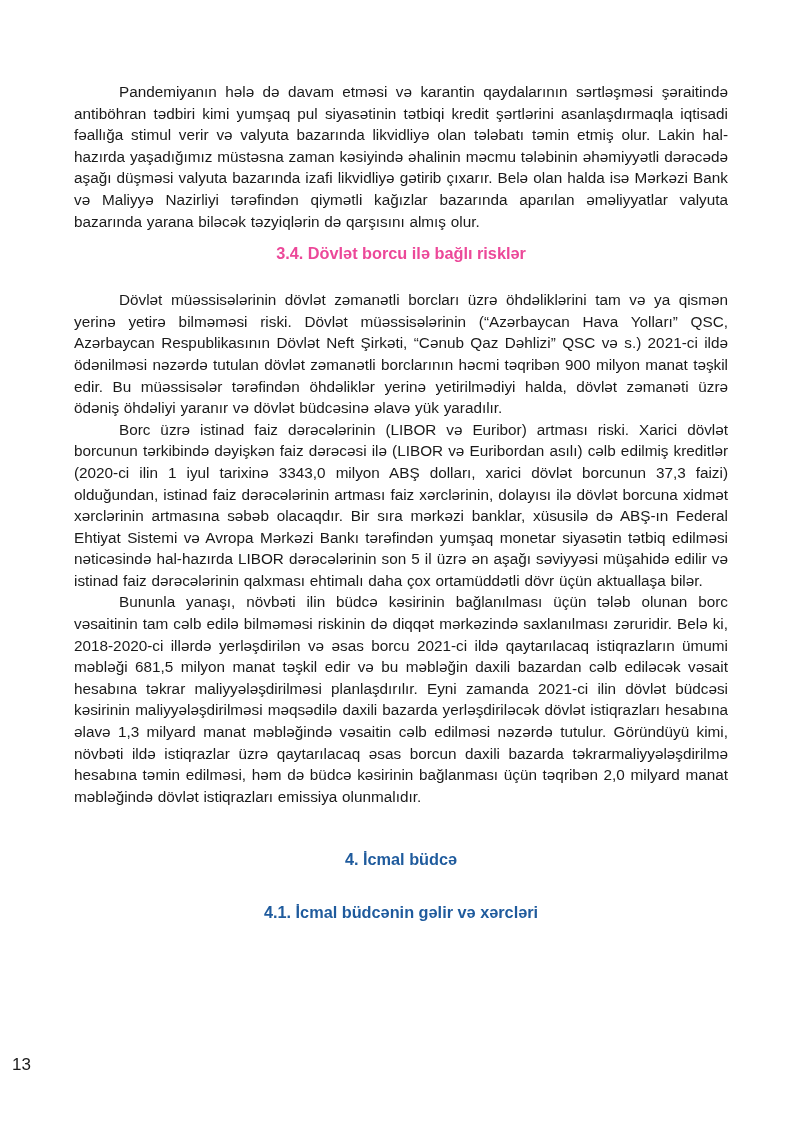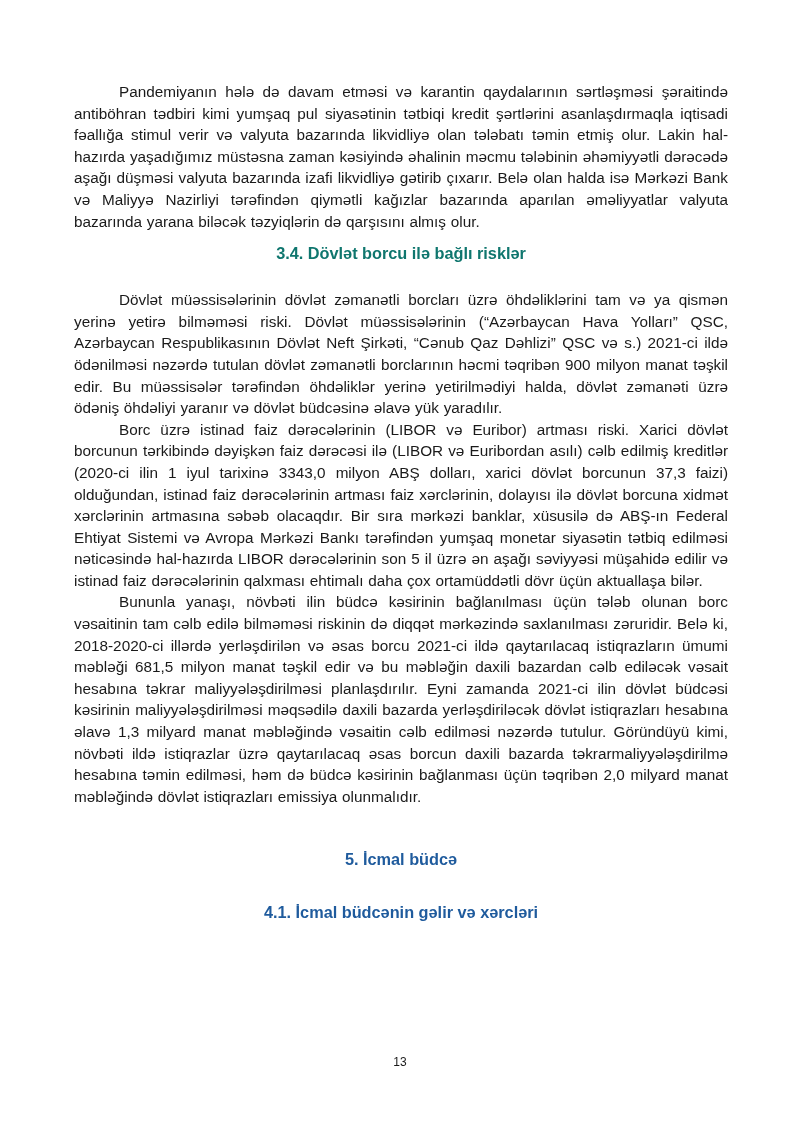--- a/index.html
+++ b/index.html
@@ -62,7 +62,7 @@
 <div class="page" data-name="document-page">
   <div class="content" data-name="document-content">
       <p class="body-paragraph" data-name="paragraph"><span data-name="text-run">Pandemiyanın hələ də davam etməsi və karantin qaydalarının sərtləşməsi şəraitində antiböhran tədbiri kimi yumşaq pul siyasətinin tətbiqi kredit şərtlərini asanlaşdırmaqla iqtisadi fəallığa stimul verir və valyuta bazarında likvidliyə olan tələbatı təmin etmiş olur. Lakin hal-hazırda yaşadığımız müstəsna zaman kəsiyində əhalinin məcmu tələbinin əhəmiyyətli dərəcədə aşağı düşməsi valyuta bazarında izafi likvidliyə gətirib çıxarır. Belə olan halda isə Mərkəzi Bank və Maliyyə Nazirliyi tərəfindən qiymətli kağızlar bazarında aparılan əməliyyatlar valyuta bazarında yarana biləcək təzyiqlərin də qarşısını almış olur.</span></p>
-      <div class="heading" data-name="heading-3-4" style="color: #0f766e;">3.4. Dövlət borcu ilə bağlı risklər</div>
+      <div class="heading" data-name="heading-3-4" style="color: #ec4899;">3.4. Dövlət borcu ilə bağlı risklər</div>
       <p class="body-paragraph" data-name="paragraph"><b data-name="bold-text-run">Dövlət müəssisələrinin dövlət zəmanətli borcları üzrə öhdəliklərini tam və ya qismən yerinə yetirə bilməməsi riski</b><span data-name="text-run">. Dövlət müəssisələrinin (“Azərbaycan Hava Yolları” QSC, Azərbaycan Respublikasının Dövlət Neft Şirkəti, “Cənub Qaz Dəhlizi” QSC və s.) 2021-ci ildə ödənilməsi nəzərdə tutulan dövlət zəmanətli borclarının həcmi təqribən 900 milyon manat təşkil edir. Bu müəssisələr tərəfindən öhdəliklər yerinə yetirilmədiyi halda, dövlət zəmanəti üzrə ödəniş öhdəliyi yaranır və dövlət büdcəsinə əlavə yük yaradılır.</span></p>
       <p class="body-paragraph" data-name="paragraph"><b data-name="bold-text-run">Borc üzrə istinad faiz dərəcələrinin (LIBOR və Euribor) artması riski.</b><span data-name="text-run"> Xarici dövlət borcunun tərkibində dəyişkən faiz dərəcəsi ilə (LIBOR və Euribordan asılı) cəlb edilmiş kreditlər (2020-ci ilin 1 iyul tarixinə 3343,0 milyon ABŞ dolları, xarici dövlət borcunun 37,3 faizi) olduğundan, istinad faiz dərəcələrinin artması faiz xərclərinin, dolayısı ilə dövlət borcuna xidmət xərclərinin artmasına səbəb olacaqdır. Bir sıra mərkəzi banklar, xüsusilə də ABŞ-ın Federal Ehtiyat Sistemi və Avropa Mərkəzi Bankı tərəfindən yumşaq monetar siyasətin tətbiq edilməsi nəticəsində hal-hazırda LIBOR dərəcələrinin son 5 il üzrə ən aşağı səviyyəsi müşahidə edilir və istinad faiz dərəcələrinin qalxması ehtimalı daha çox ortamüddətli dövr üçün aktuallaşa bilər.</span></p>
       <p class="body-paragraph" data-name="paragraph"><span data-name="text-run">Bununla yanaşı, </span><b data-name="bold-text-run">növbəti ilin büdcə kəsirinin bağlanılması üçün tələb olunan borc vəsaitinin tam cəlb edilə bilməməsi riski</b><span data-name="text-run">nin də diqqət mərkəzində saxlanılması zəruridir. Belə ki, 2018-2020-ci illərdə yerləşdirilən və əsas borcu 2021-ci ildə qaytarılacaq istiqrazların ümumi məbləği 681,5 milyon manat təşkil edir və bu məbləğin daxili bazardan cəlb ediləcək vəsait hesabına təkrar maliyyələşdirilməsi planlaşdırılır. Eyni zamanda 2021-ci ilin dövlət büdcəsi kəsirinin maliyyələşdirilməsi məqsədilə daxili bazarda yerləşdiriləcək dövlət istiqrazları hesabına əlavə 1,3 milyard manat məbləğində vəsaitin cəlb edilməsi nəzərdə tutulur. Göründüyü kimi, növbəti ildə istiqrazlar üzrə qaytarılacaq əsas borcun daxili bazarda təkrarmaliyyələşdirilmə hesabına təmin edilməsi, həm də büdcə kəsirinin bağlanması üçün təqribən 2,0 milyard manat məbləğində dövlət istiqrazları emissiya olunmalıdır.</span></p>

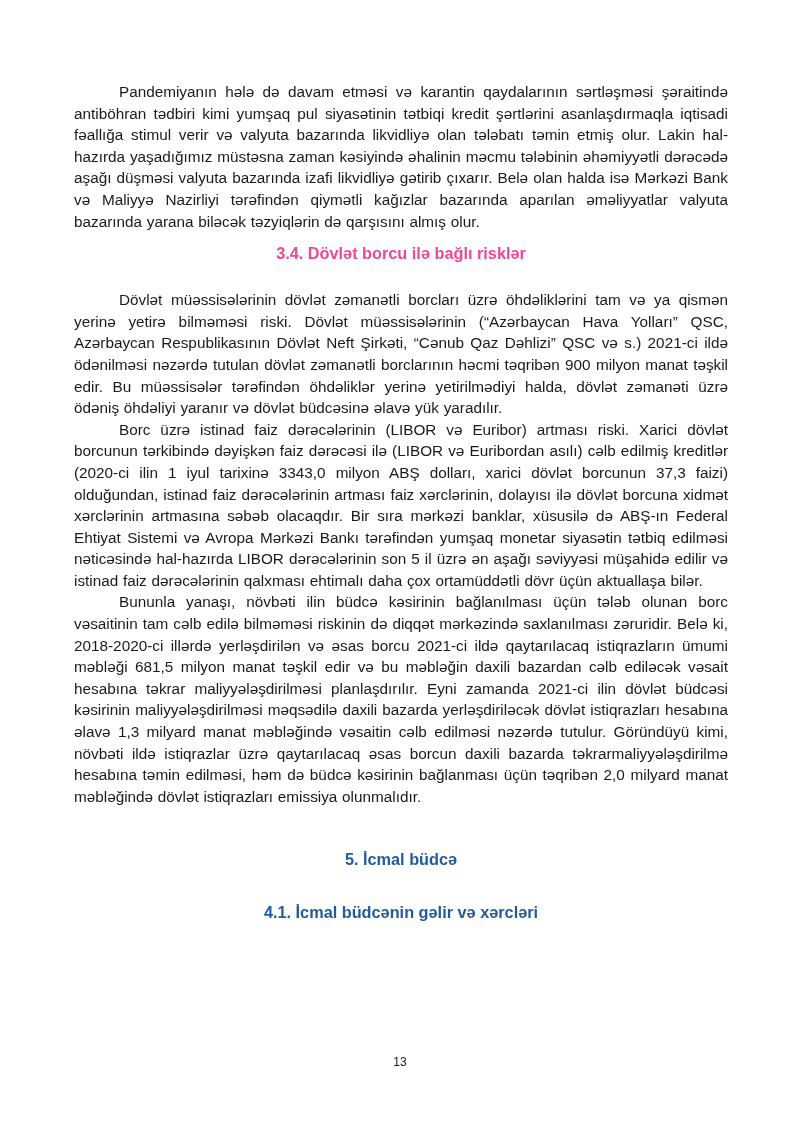--- a/index.html
+++ b/index.html
@@ -66,7 +66,7 @@
       <p class="body-paragraph" data-name="paragraph"><b data-name="bold-text-run">Dövlət müəssisələrinin dövlət zəmanətli borcları üzrə öhdəliklərini tam və ya qismən yerinə yetirə bilməməsi riski</b><span data-name="text-run">. Dövlət müəssisələrinin (“Azərbaycan Hava Yolları” QSC, Azərbaycan Respublikasının Dövlət Neft Şirkəti, “Cənub Qaz Dəhlizi” QSC və s.) 2021-ci ildə ödənilməsi nəzərdə tutulan dövlət zəmanətli borclarının həcmi təqribən 900 milyon manat təşkil edir. Bu müəssisələr tərəfindən öhdəliklər yerinə yetirilmədiyi halda, dövlət zəmanəti üzrə ödəniş öhdəliyi yaranır və dövlət büdcəsinə əlavə yük yaradılır.</span></p>
       <p class="body-paragraph" data-name="paragraph"><b data-name="bold-text-run">Borc üzrə istinad faiz dərəcələrinin (LIBOR və Euribor) artması riski.</b><span data-name="text-run"> Xarici dövlət borcunun tərkibində dəyişkən faiz dərəcəsi ilə (LIBOR və Euribordan asılı) cəlb edilmiş kreditlər (2020-ci ilin 1 iyul tarixinə 3343,0 milyon ABŞ dolları, xarici dövlət borcunun 37,3 faizi) olduğundan, istinad faiz dərəcələrinin artması faiz xərclərinin, dolayısı ilə dövlət borcuna xidmət xərclərinin artmasına səbəb olacaqdır. Bir sıra mərkəzi banklar, xüsusilə də ABŞ-ın Federal Ehtiyat Sistemi və Avropa Mərkəzi Bankı tərəfindən yumşaq monetar siyasətin tətbiq edilməsi nəticəsində hal-hazırda LIBOR dərəcələrinin son 5 il üzrə ən aşağı səviyyəsi müşahidə edilir və istinad faiz dərəcələrinin qalxması ehtimalı daha çox ortamüddətli dövr üçün aktuallaşa bilər.</span></p>
       <p class="body-paragraph" data-name="paragraph"><span data-name="text-run">Bununla yanaşı, </span><b data-name="bold-text-run">növbəti ilin büdcə kəsirinin bağlanılması üçün tələb olunan borc vəsaitinin tam cəlb edilə bilməməsi riski</b><span data-name="text-run">nin də diqqət mərkəzində saxlanılması zəruridir. Belə ki, 2018-2020-ci illərdə yerləşdirilən və əsas borcu 2021-ci ildə qaytarılacaq istiqrazların ümumi məbləği 681,5 milyon manat təşkil edir və bu məbləğin daxili bazardan cəlb ediləcək vəsait hesabına təkrar maliyyələşdirilməsi planlaşdırılır. Eyni zamanda 2021-ci ilin dövlət büdcəsi kəsirinin maliyyələşdirilməsi məqsədilə daxili bazarda yerləşdiriləcək dövlət istiqrazları hesabına əlavə 1,3 milyard manat məbləğində vəsaitin cəlb edilməsi nəzərdə tutulur. Göründüyü kimi, növbəti ildə istiqrazlar üzrə qaytarılacaq əsas borcun daxili bazarda təkrarmaliyyələşdirilmə hesabına təmin edilməsi, həm də büdcə kəsirinin bağlanması üçün təqribən 2,0 milyard manat məbləğində dövlət istiqrazları emissiya olunmalıdır.</span></p>
-      <div class="heading" data-name="heading-4" style="color: rgb(31, 91, 157);">5. İcmal büdcə</div>
+      <div class="heading" data-name="heading-4" style="color: rgb(31, 91, 157);">4. İcmal büdcə</div>
       <div class="heading" data-name="heading-4-1" style="color: rgb(31, 91, 157); text-align: center;">4.1.  İcmal büdcənin gəlir və xərcləri</div>
     </div>
   <div class="page-footer" data-name="page-number">13</div>

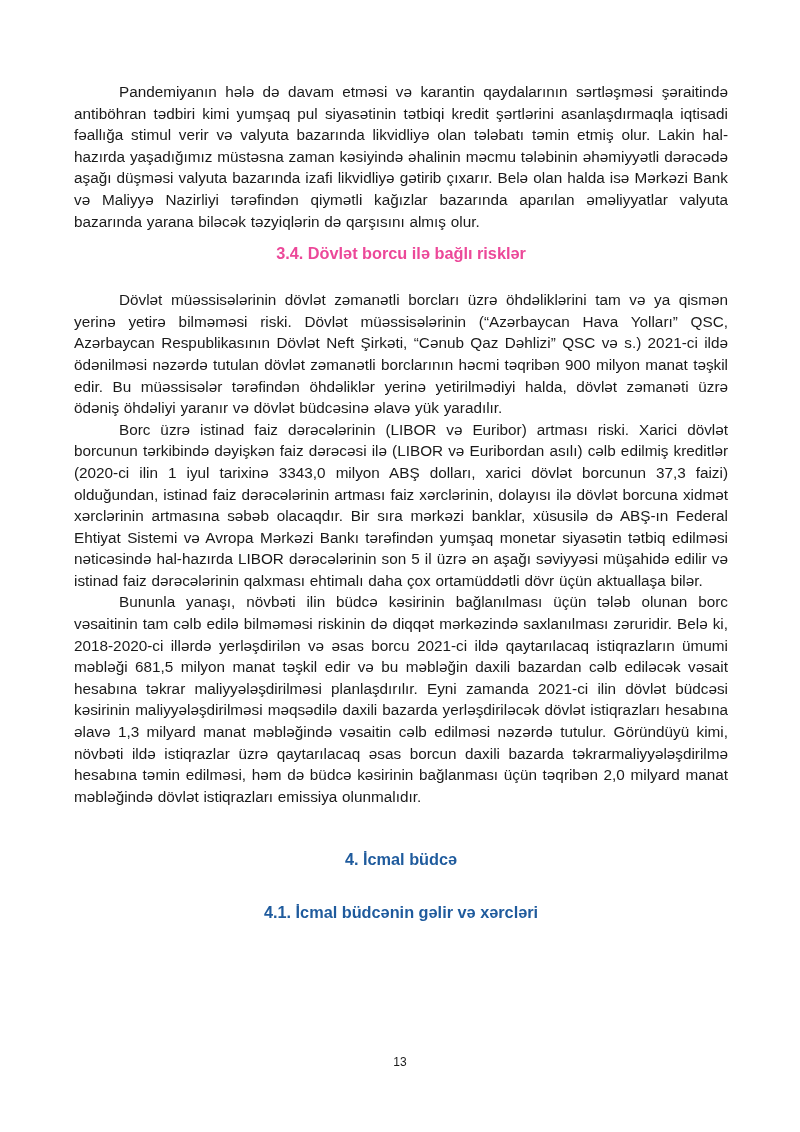--- a/index.html
+++ b/index.html
@@ -51,8 +51,7 @@
     top: 1044px;
     left: 0;
     width: 100%;
-    text-align: center;
-    font-size: 12px;
+    font-size: 17px;
     color: #1a1a1a;
   }
 </style>

